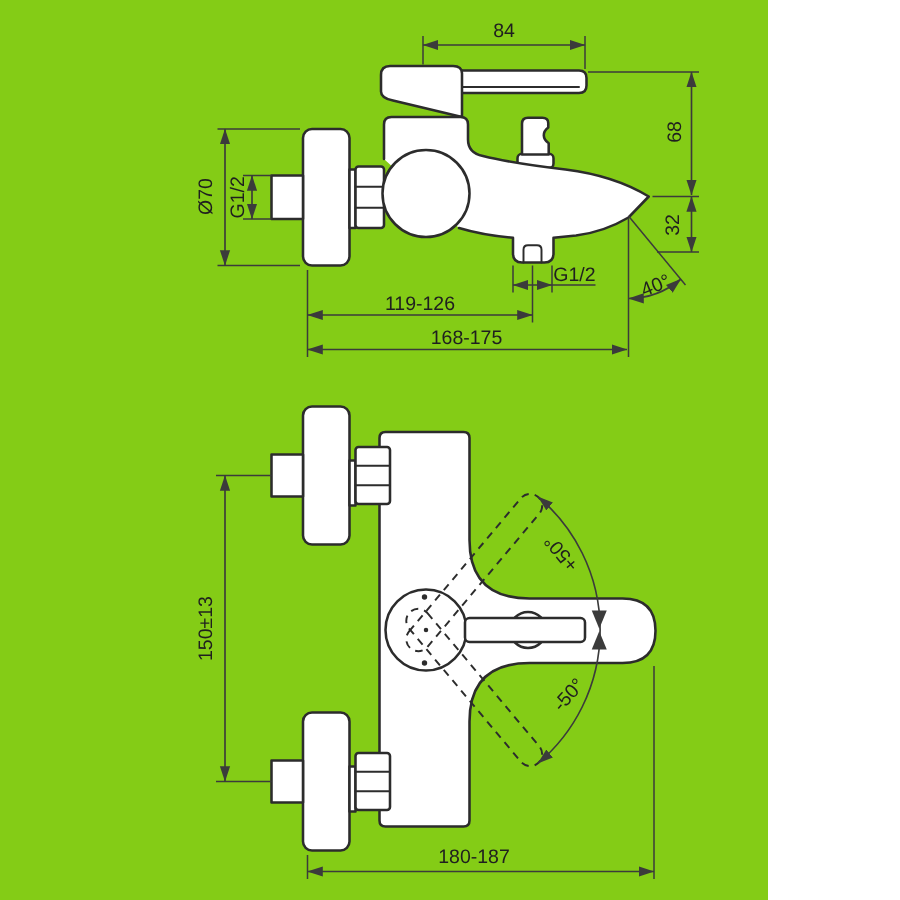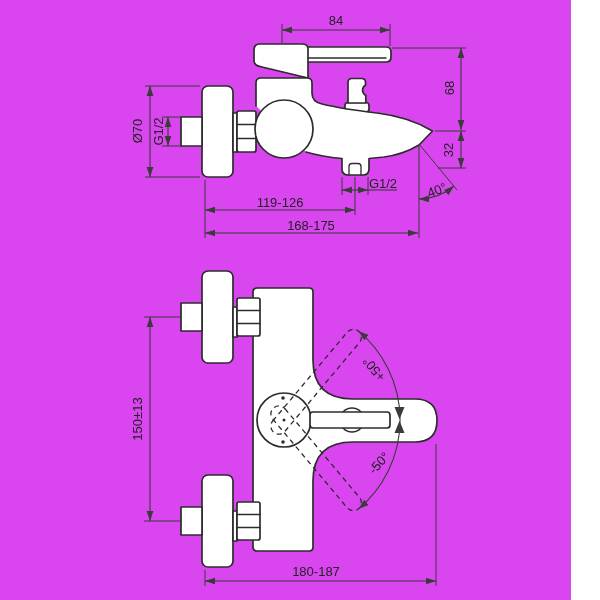--- a/index.html
+++ b/index.html
@@ -3,7 +3,7 @@
 <meta charset="utf-8">
 <style>
   html,body{margin:0;padding:0;background:#ffffff;}
-  .canvas{position:relative;width:571px;height:600px;background:#d946ef;overflow:hidden;}
+  .canvas{position:relative;width:512px;height:600px;background:#84cc16;overflow:hidden;}
   svg{display:block;}
   .part{fill:#ffffff;stroke:#2c2c2c;stroke-width:1.7;stroke-linejoin:round;stroke-linecap:round;}
   .partline{fill:none;stroke:#2c2c2c;stroke-width:1.3;stroke-linecap:round;}

